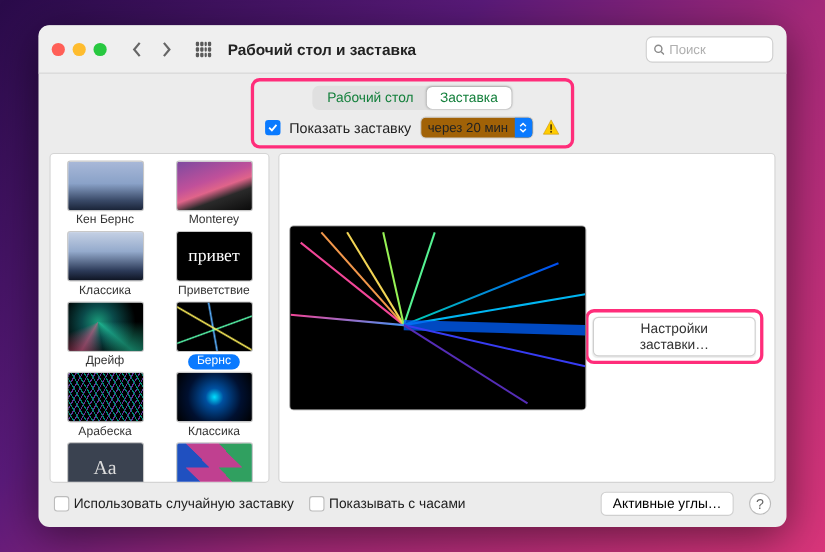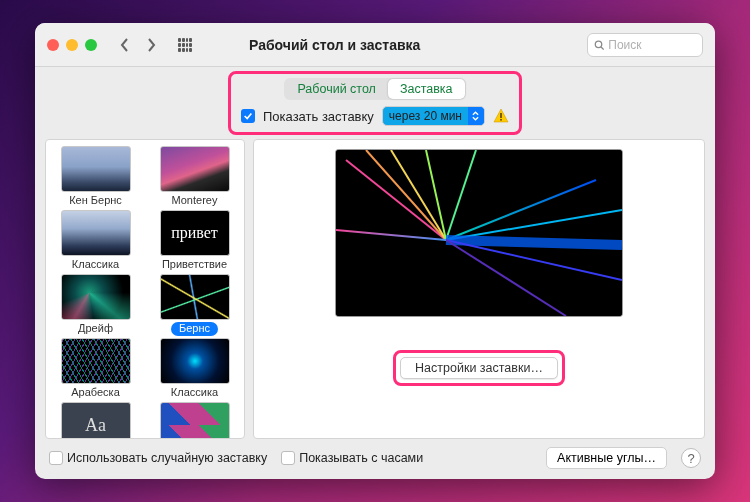--- a/index.html
+++ b/index.html
@@ -56,7 +56,7 @@
     gap: 1px;
   }
   .dot-grid i { background:#5a5a5a; border-radius:1px; }
-  .title { font-weight: 700; font-size: 14px; flex-shrink: 0; margin-left: 42px; }
+  .title { font-weight: 700; font-size: 14px; flex-shrink: 0; }
   .spacer { flex: 1; }
   .search {
     display: flex; align-items: center;

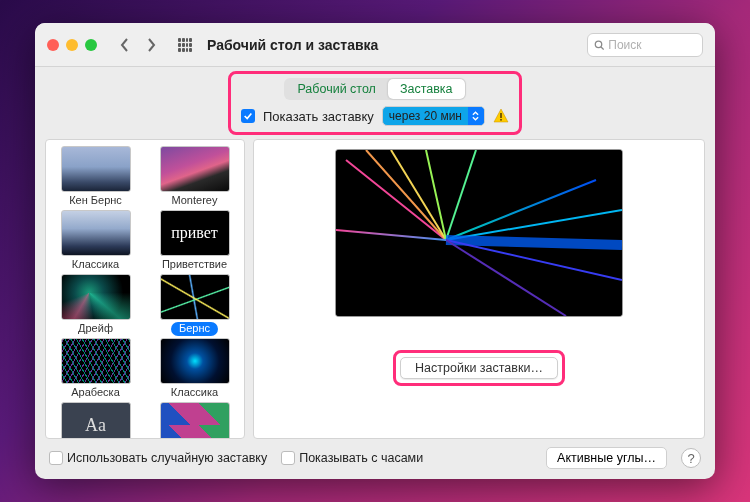--- a/index.html
+++ b/index.html
@@ -101,7 +101,7 @@
   }
   .chk svg { width:10px; height:10px; }
   .dropdown {
-    display:flex; align-items:center; background:#0ea5e9;
+    display:flex; align-items:center; background:#a16207;
     border:1px solid #cfcfcf; border-radius:5px;
     height:20px; font-size:12px;
   }

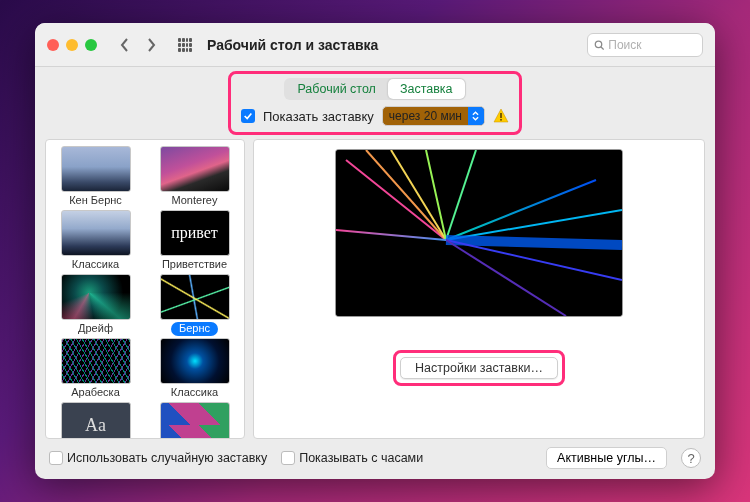--- a/index.html
+++ b/index.html
@@ -146,7 +146,7 @@
   .right {
     flex:1; background:#fff;
     border:1px solid #d4d4d4; border-radius:4px;
-    display:flex; flex-direction:column; align-items:center;
+    display:flex; align-items:center;
     padding: 10px;
   }
   .preview {

